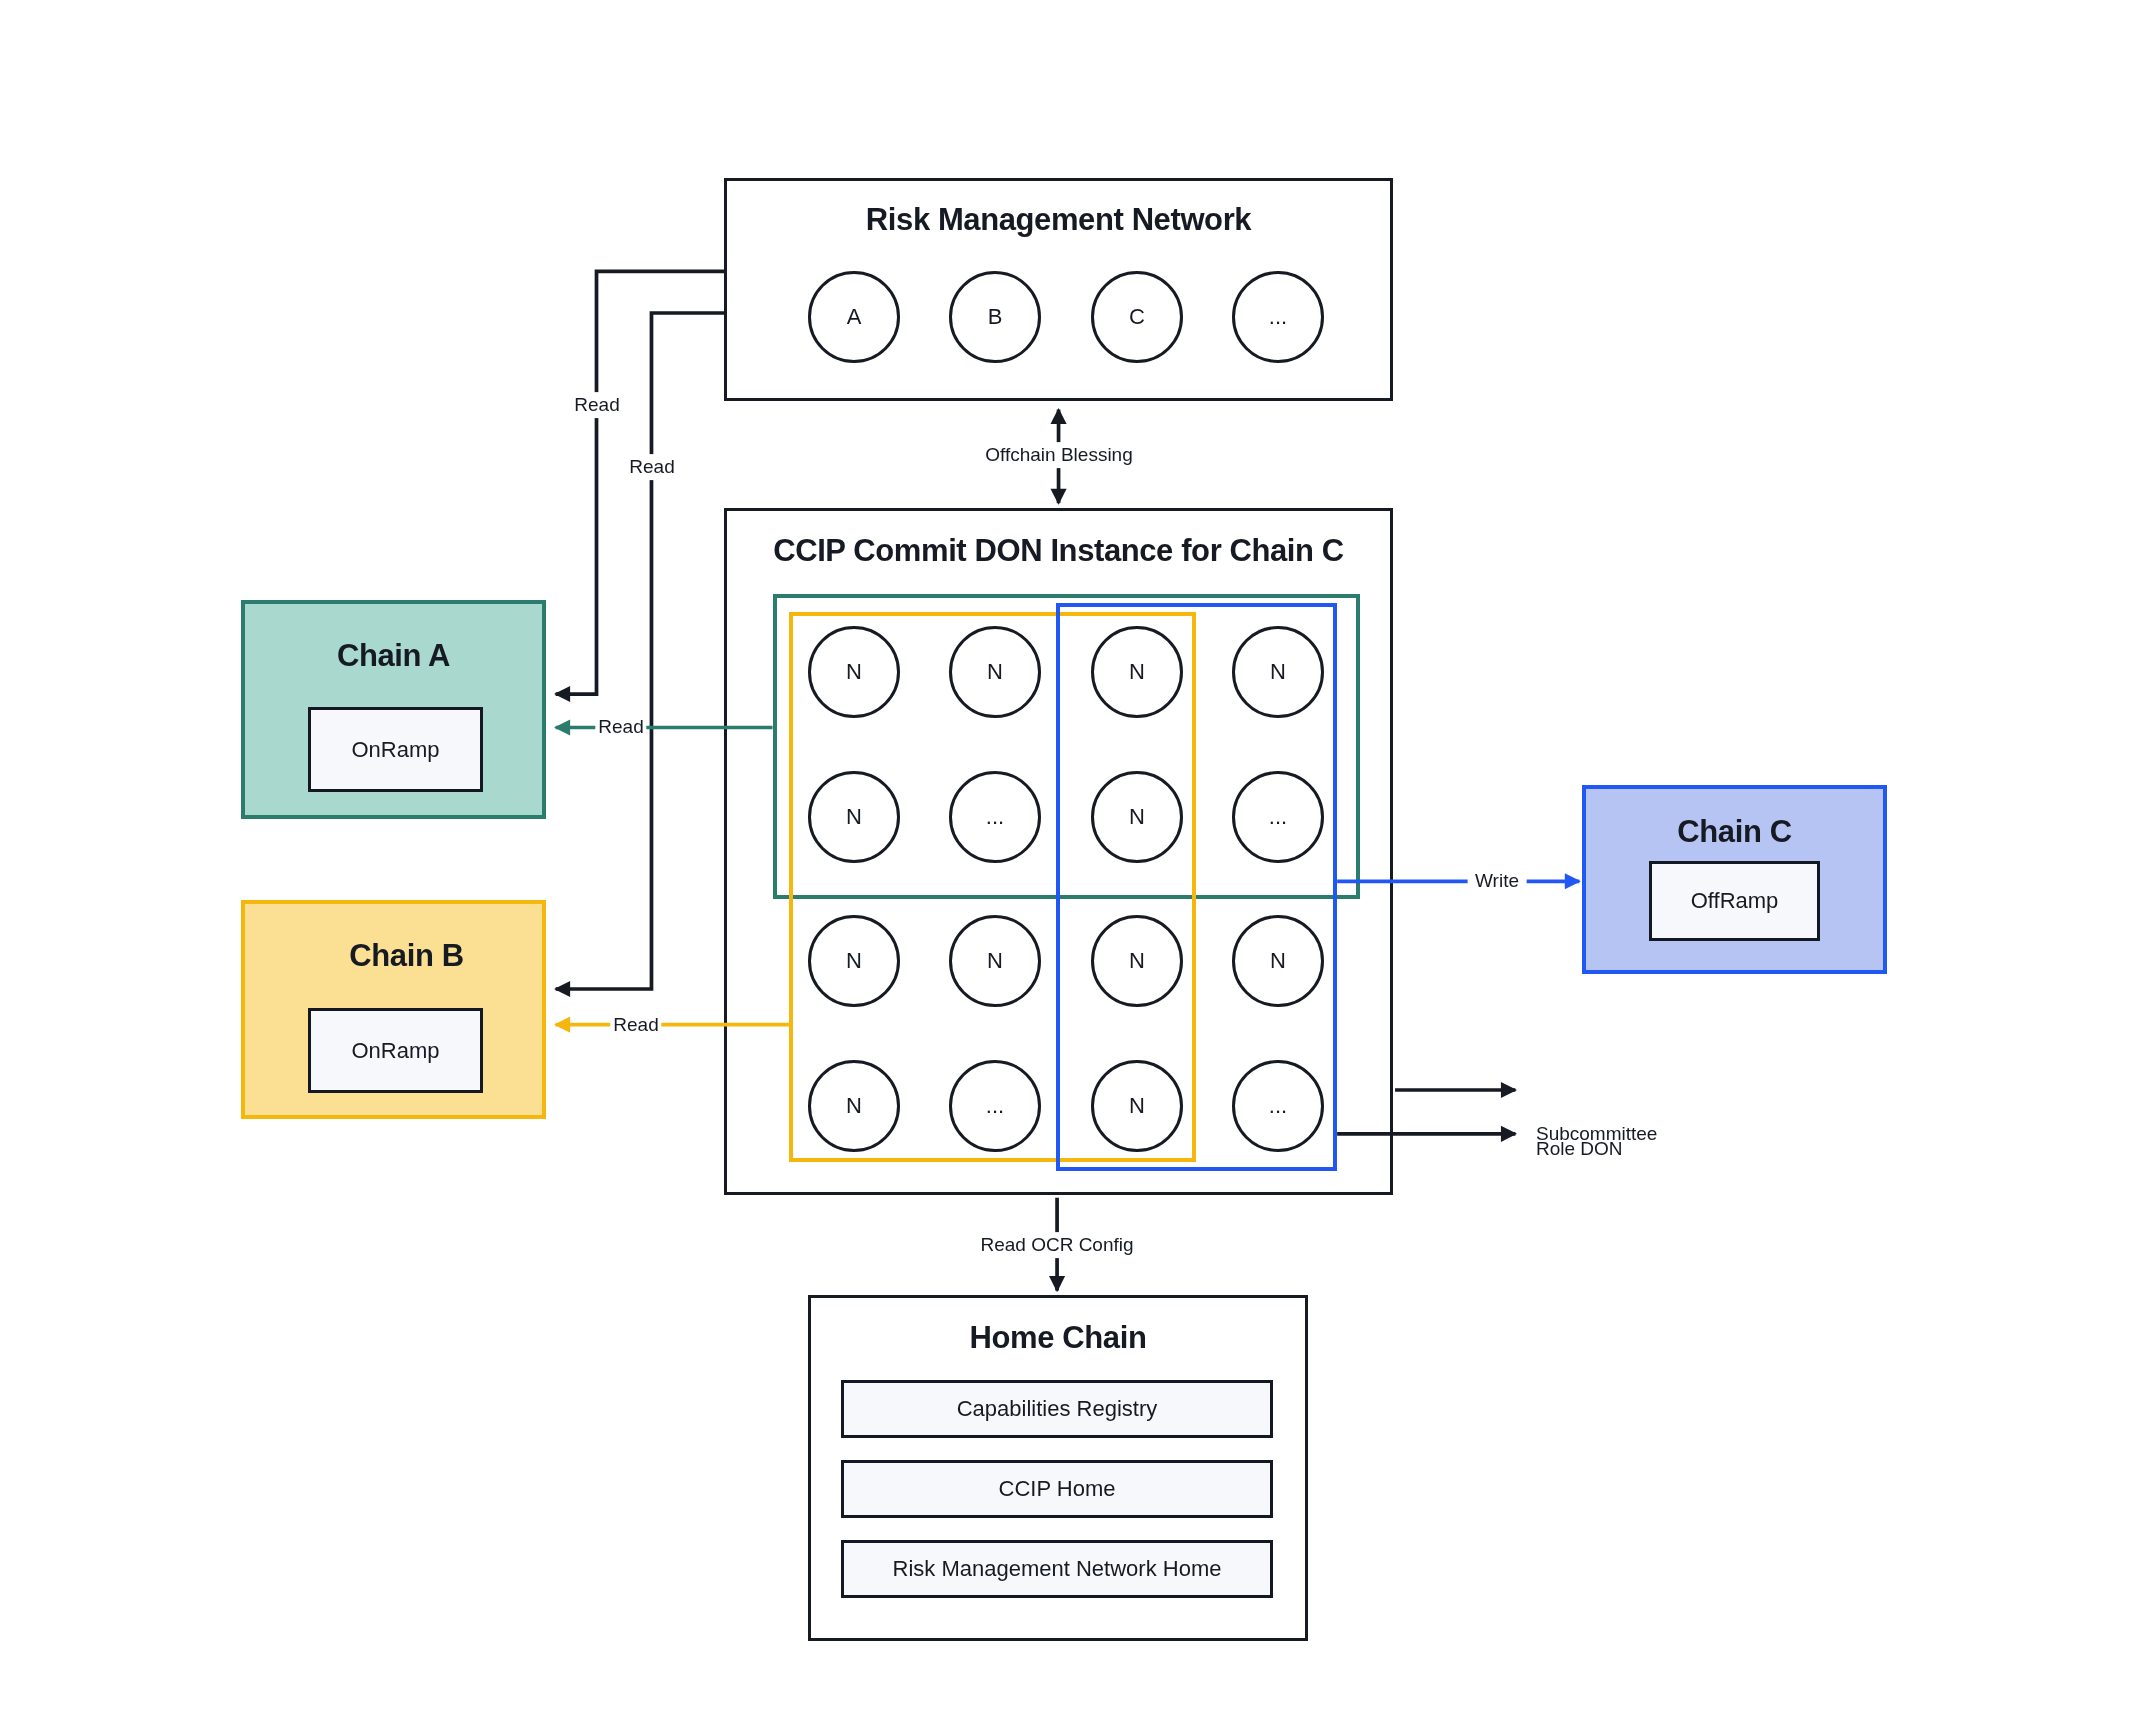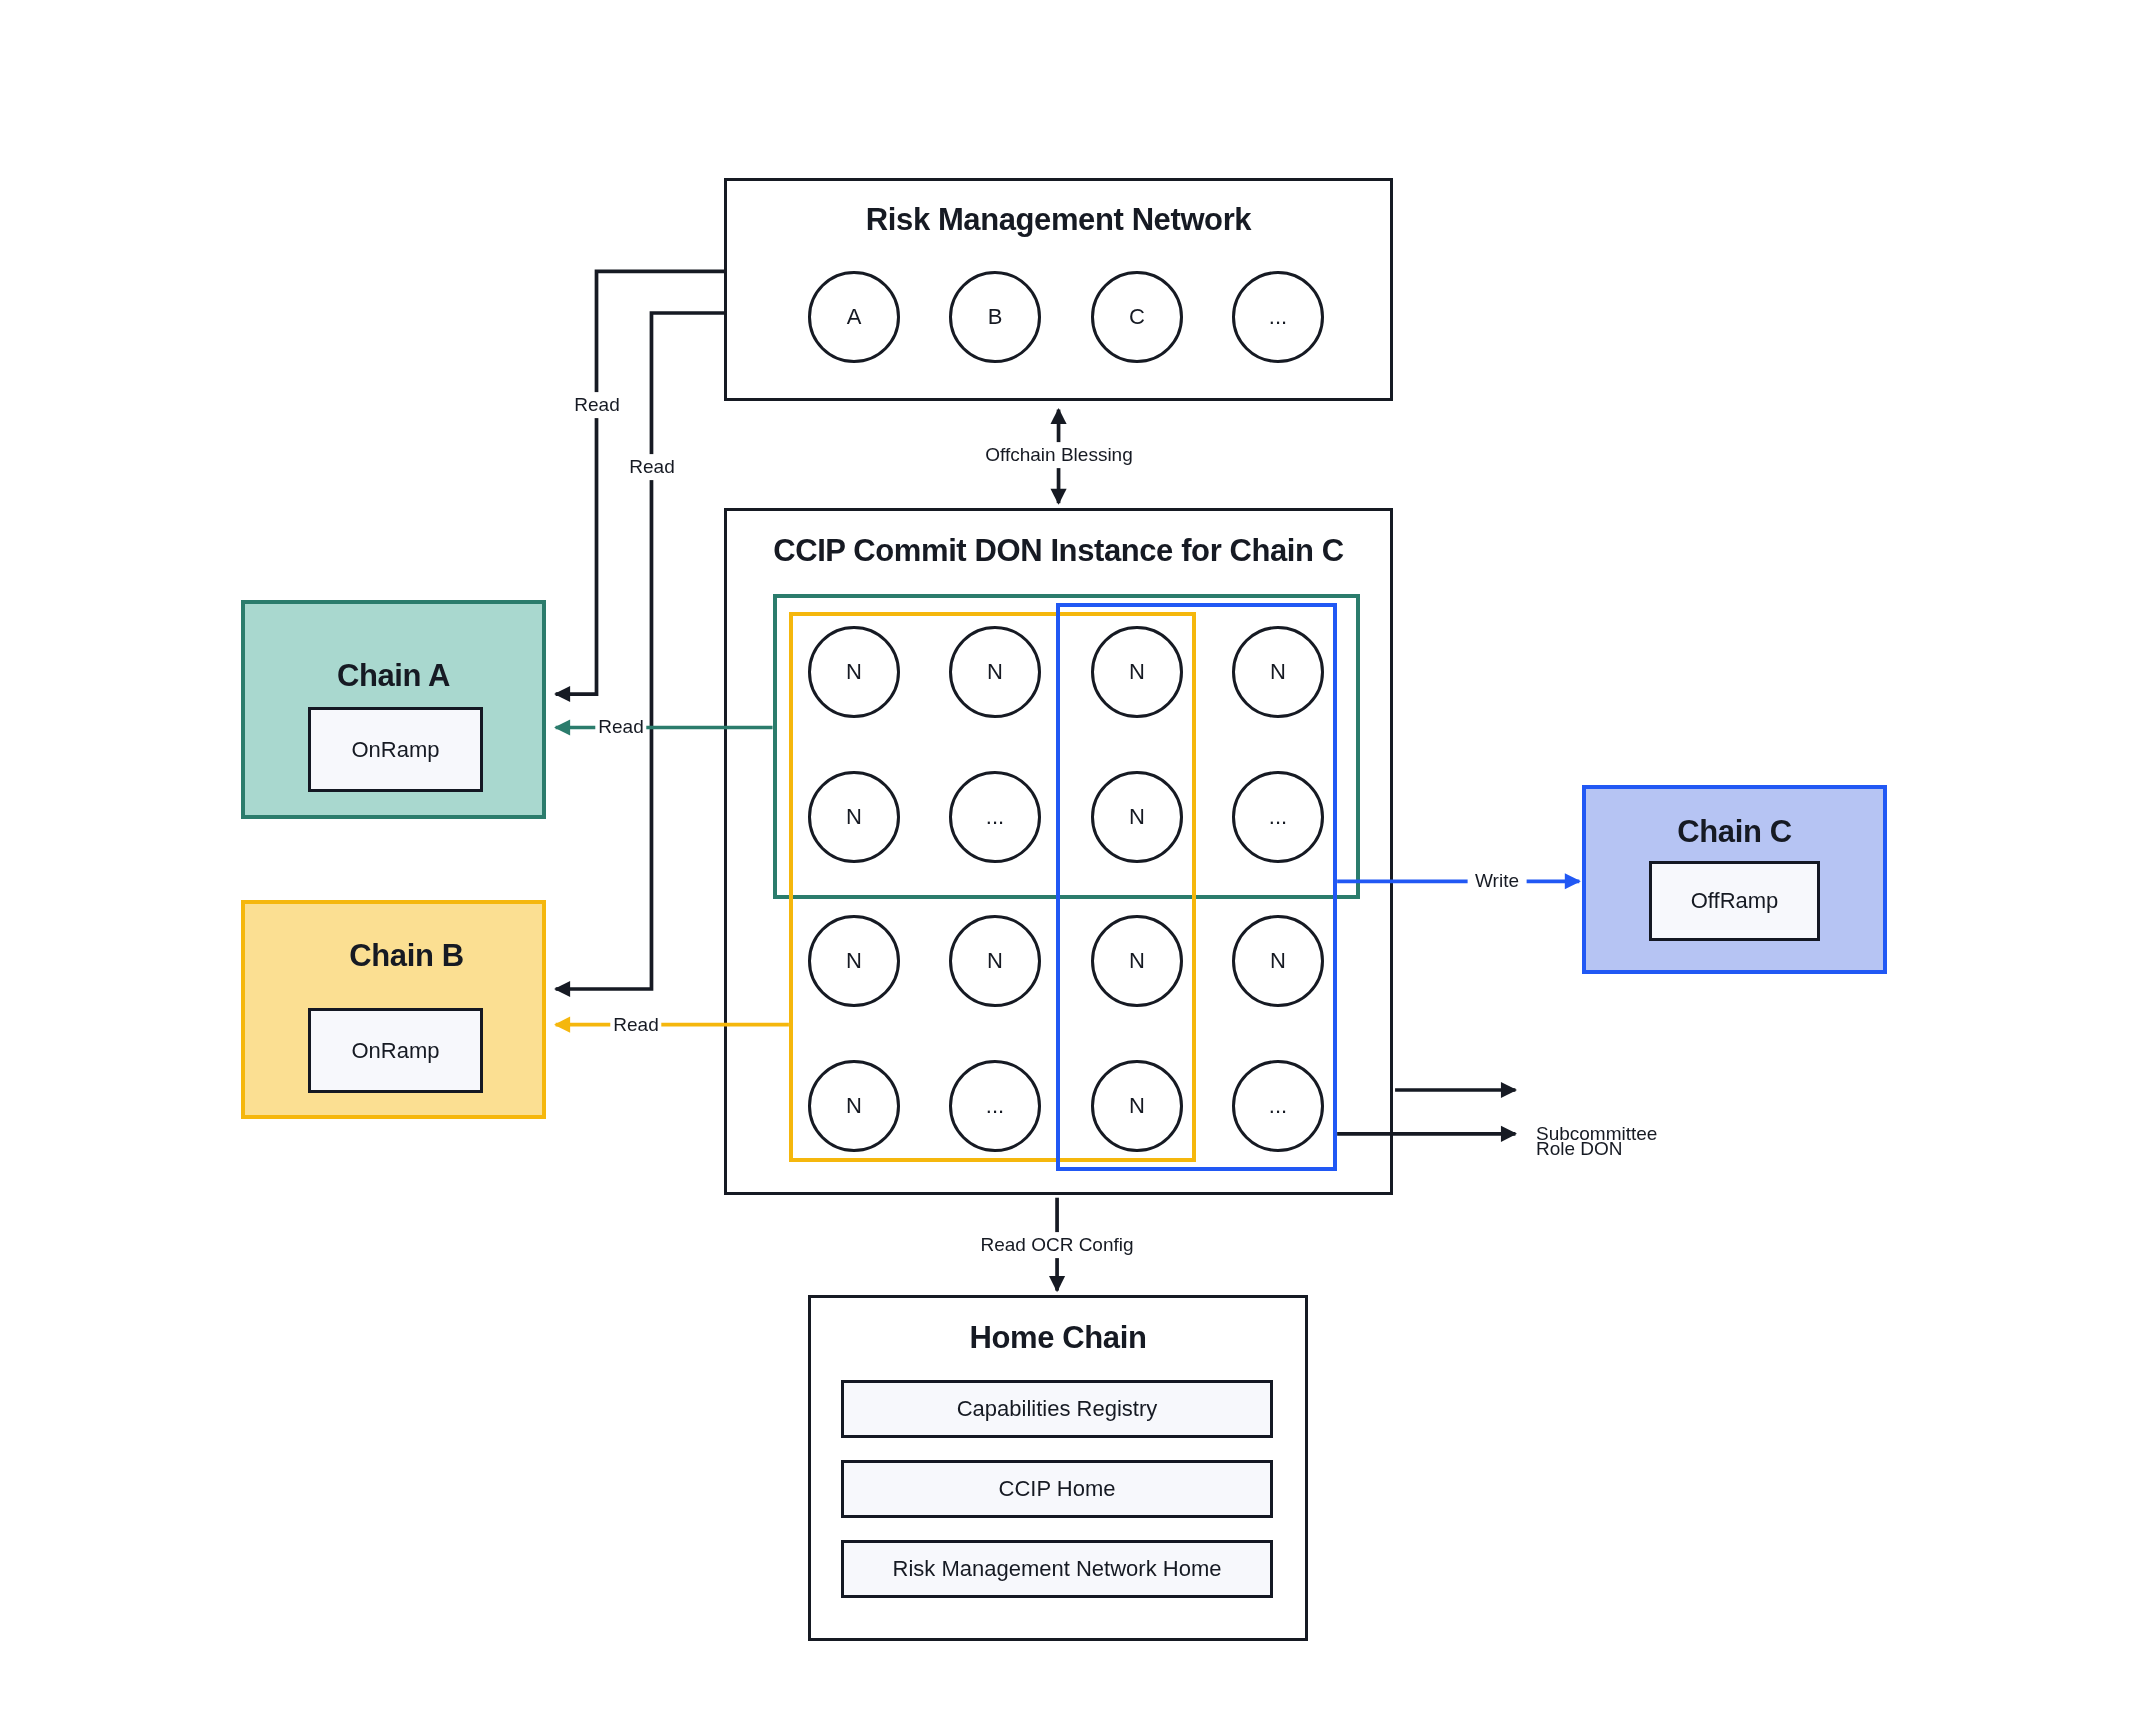--- a/index.html
+++ b/index.html
@@ -123,7 +123,7 @@
     </div>
 
   <div class="chainbox" style="left:241px;top:556px;width:305px;height:219px;border-color:var(--teal);background:var(--teal-fill);"></div>
-  <div class="title" style="left:241px;top:614px;width:305px;text-align:center;">Chain A</div>
+  <div class="title" style="left:241px;top:594px;width:305px;text-align:center;">Chain A</div>
   <div class="contract" style="left:308px;top:663px;width:175px;height:85px;">
     <span>OnRamp</span>
   </div>

